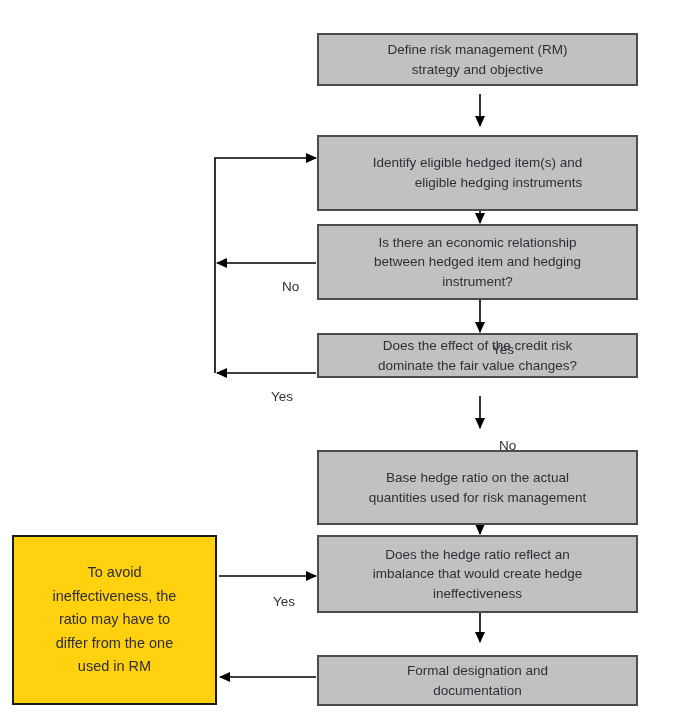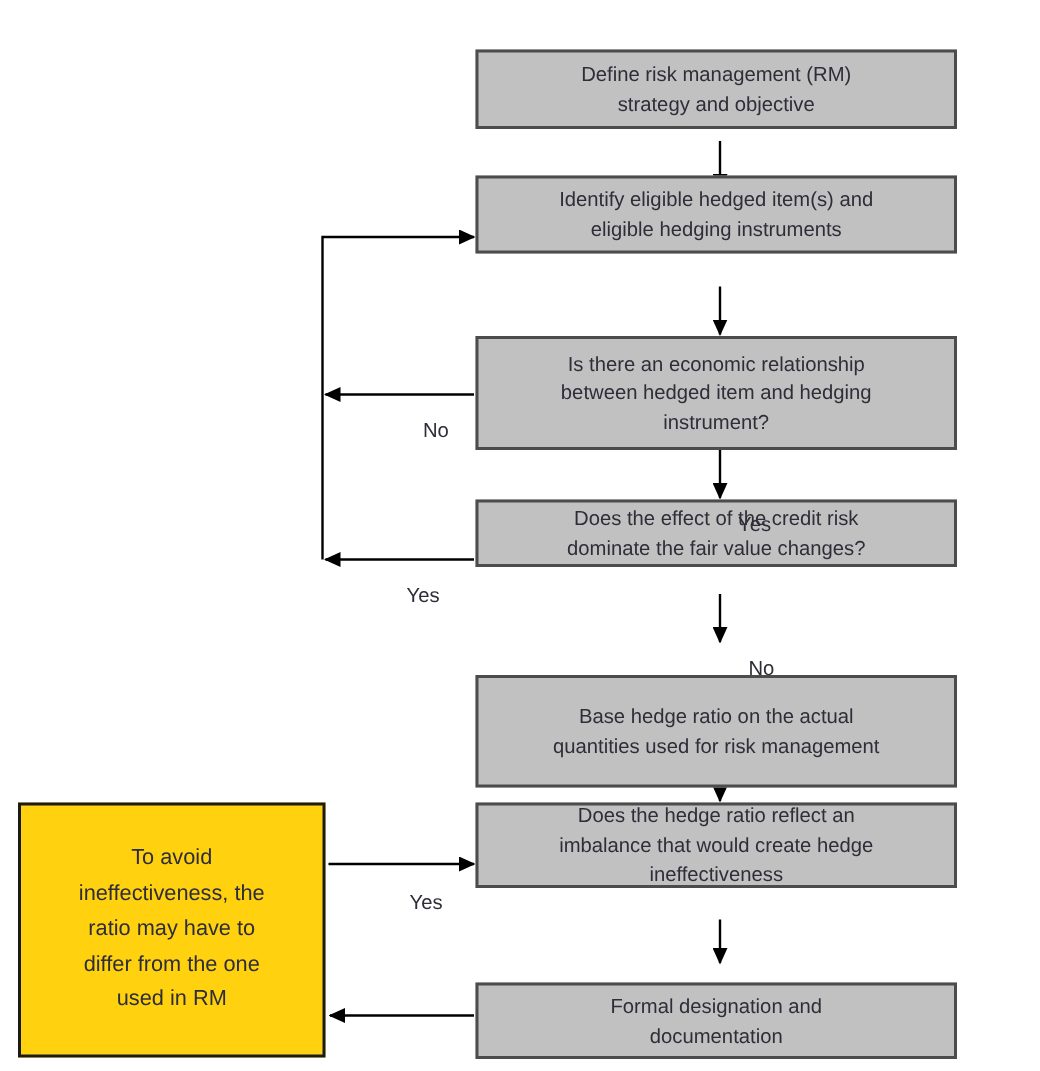--- a/index.html
+++ b/index.html
@@ -94,7 +94,7 @@
   <div class="node" style="top:33px;height:53px;">Define risk management (RM)
 strategy and objective</div>
 
-  <div class="node" style="top:117px;height:52px;">Identify eligible hedged item(s) and
+  <div class="node" style="top:135px;height:76px;text-align:right;">Identify eligible hedged item(s) and
 eligible hedging instruments</div>
 
   <div class="node" style="top:224px;height:76px;">Is there an economic relationship

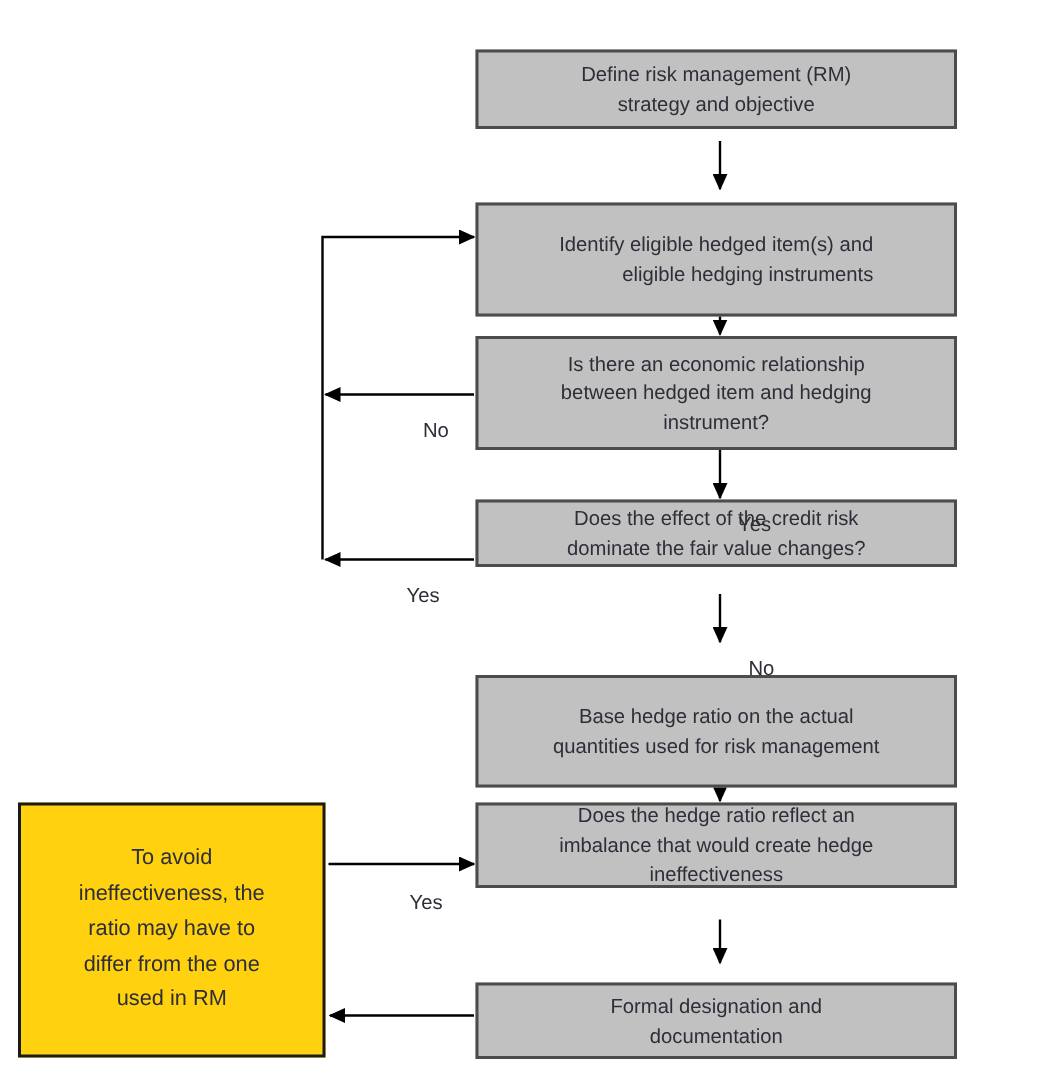--- a/index.html
+++ b/index.html
@@ -107,7 +107,7 @@
   <div class="node" style="top:450px;height:75px;">Base hedge ratio on the actual
 quantities used for risk management</div>
 
-  <div class="node" style="top:535px;height:57px;">Does the hedge ratio reflect an
+  <div class="node" style="top:535px;height:78px;">Does the hedge ratio reflect an
 imbalance that would create hedge
 ineffectiveness</div>
 

